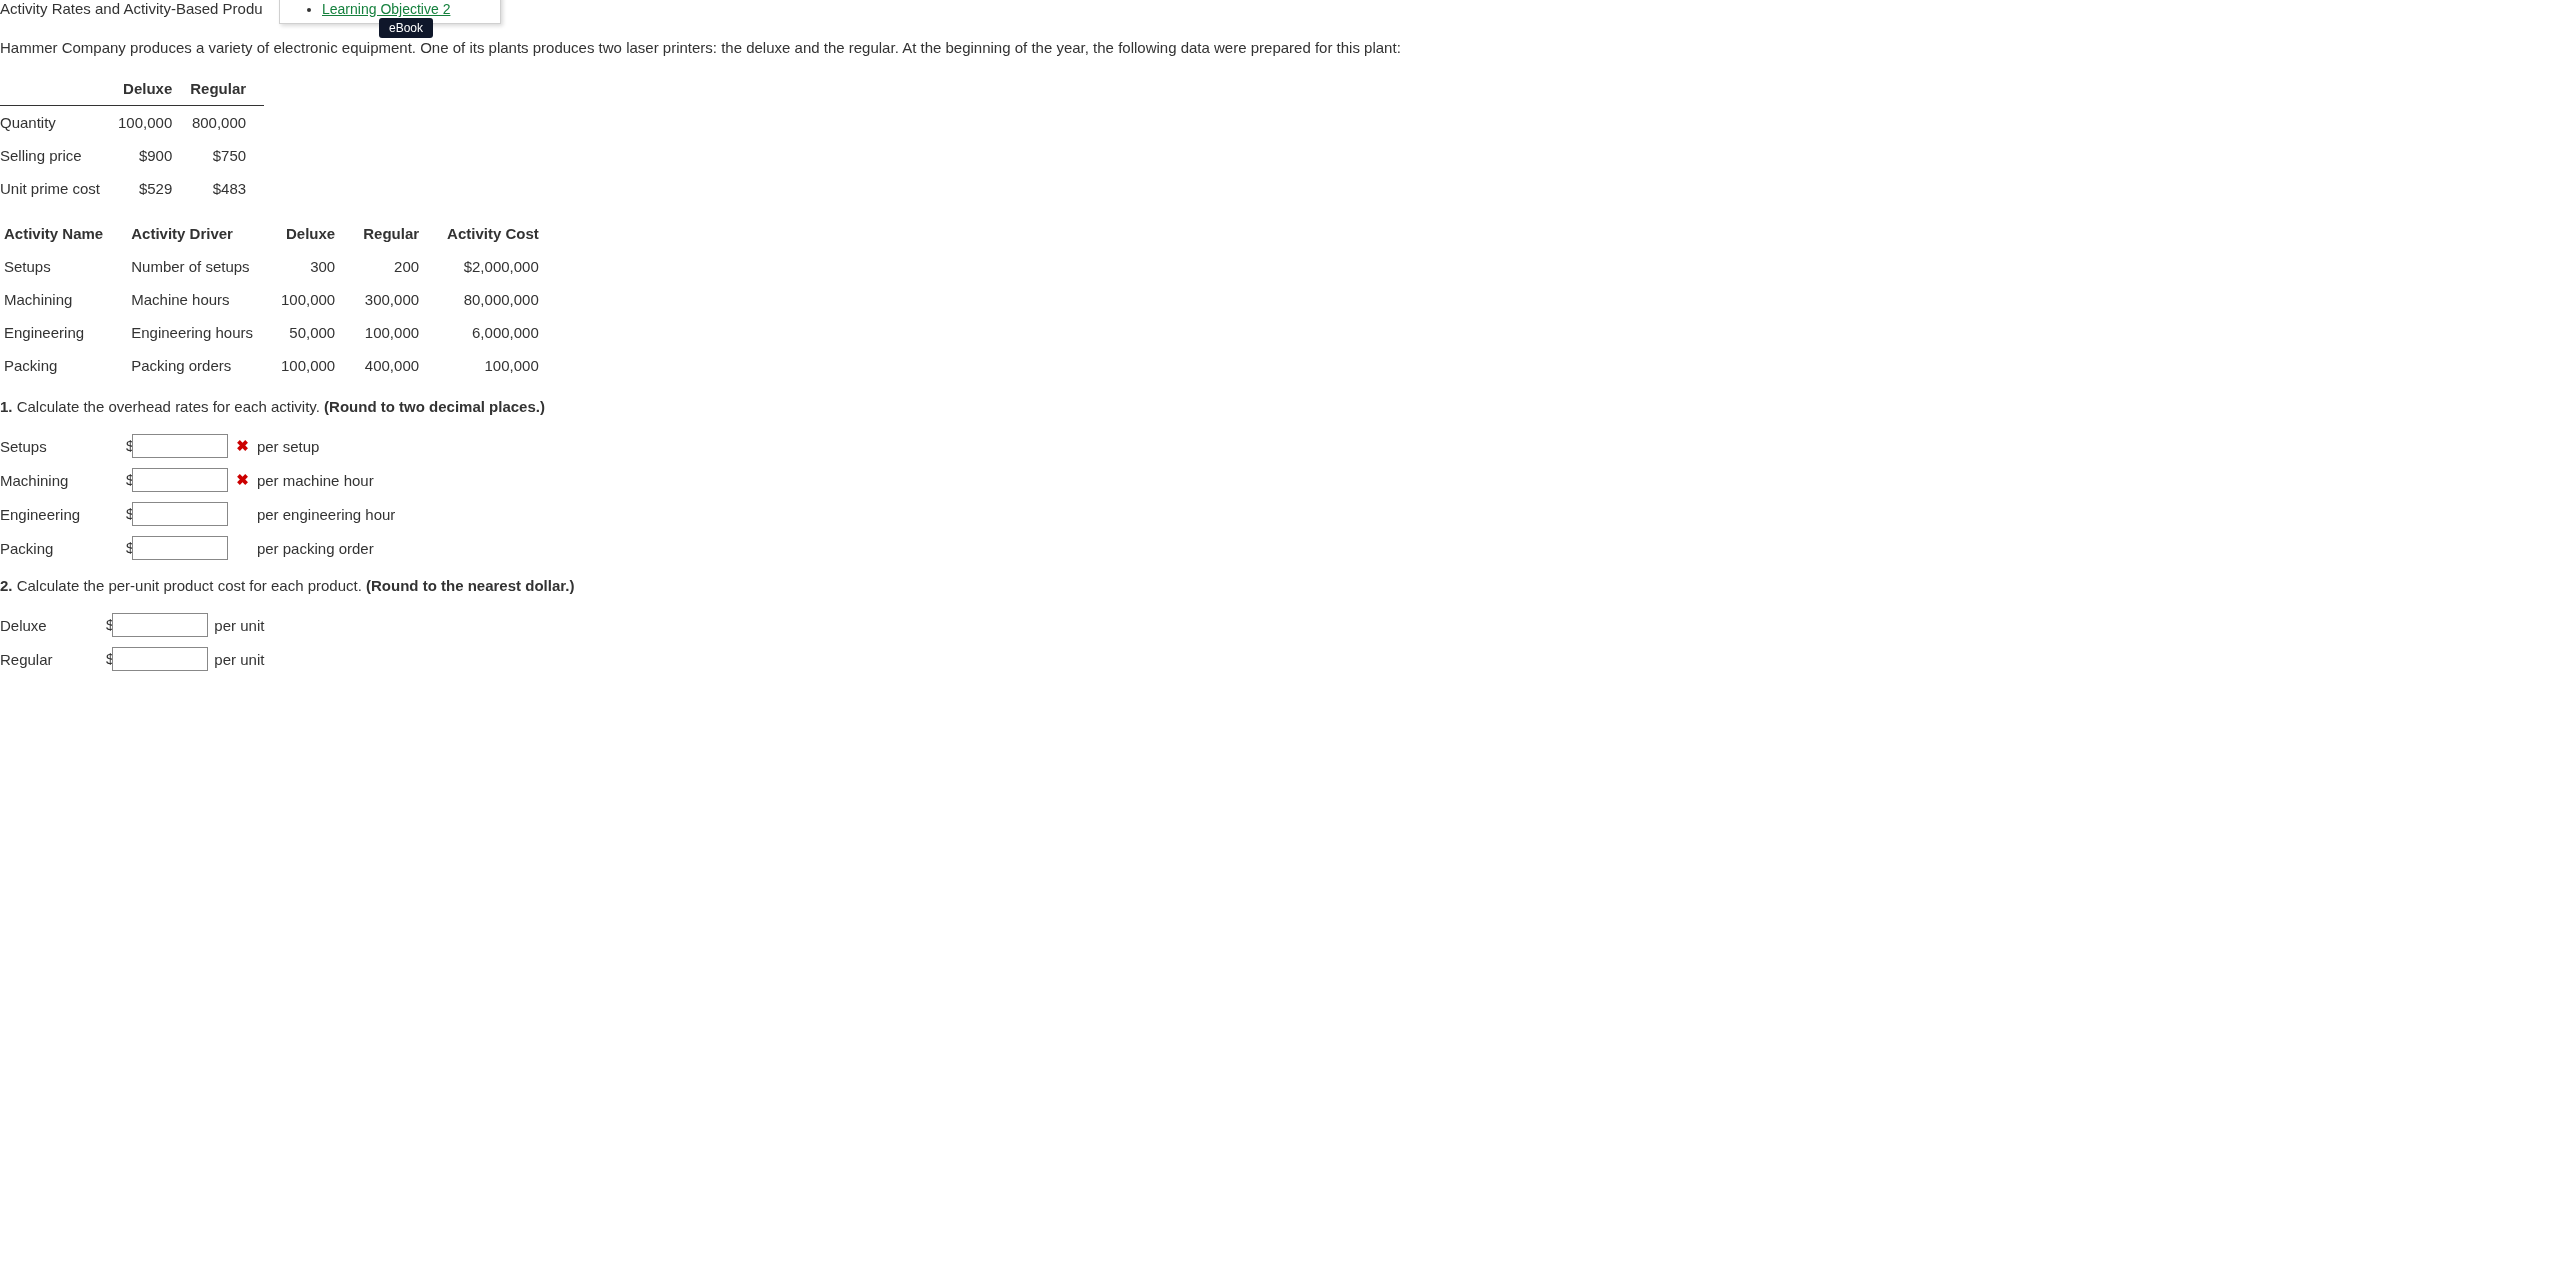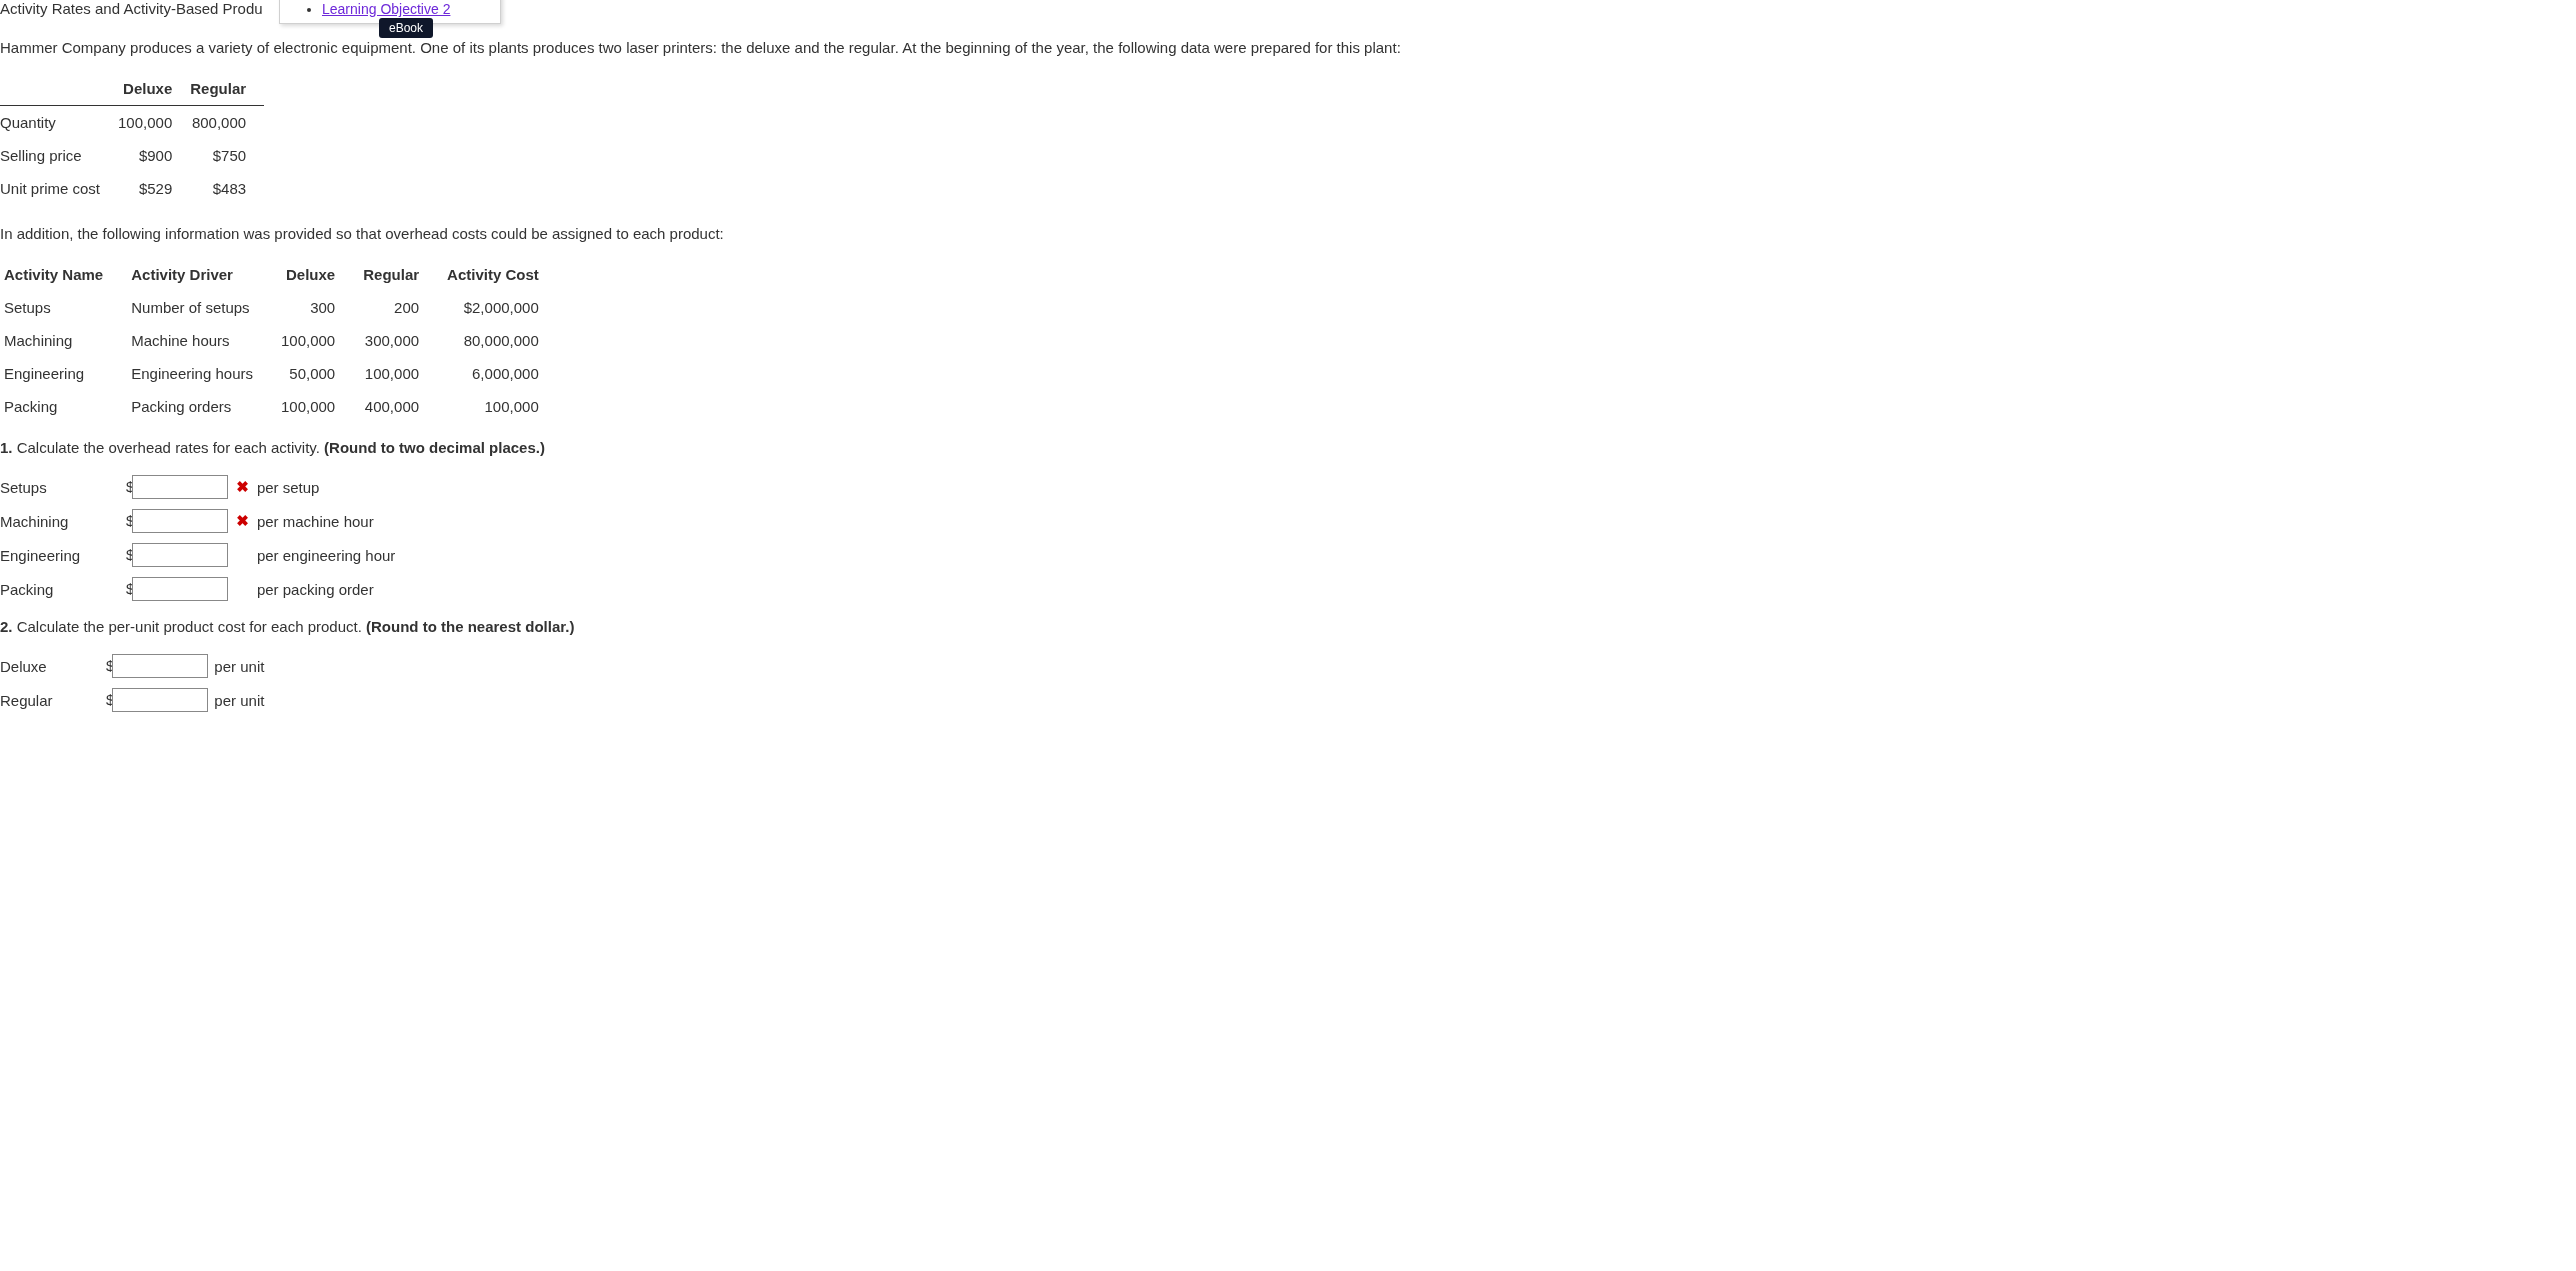--- a/index.html
+++ b/index.html
@@ -41,7 +41,7 @@
     margin-left: 1em;
   }
   .objlink {
-    color: #6d28d9;
+    color: #15803d;
     text-decoration: underline;
     margin-top: 37px;
   }

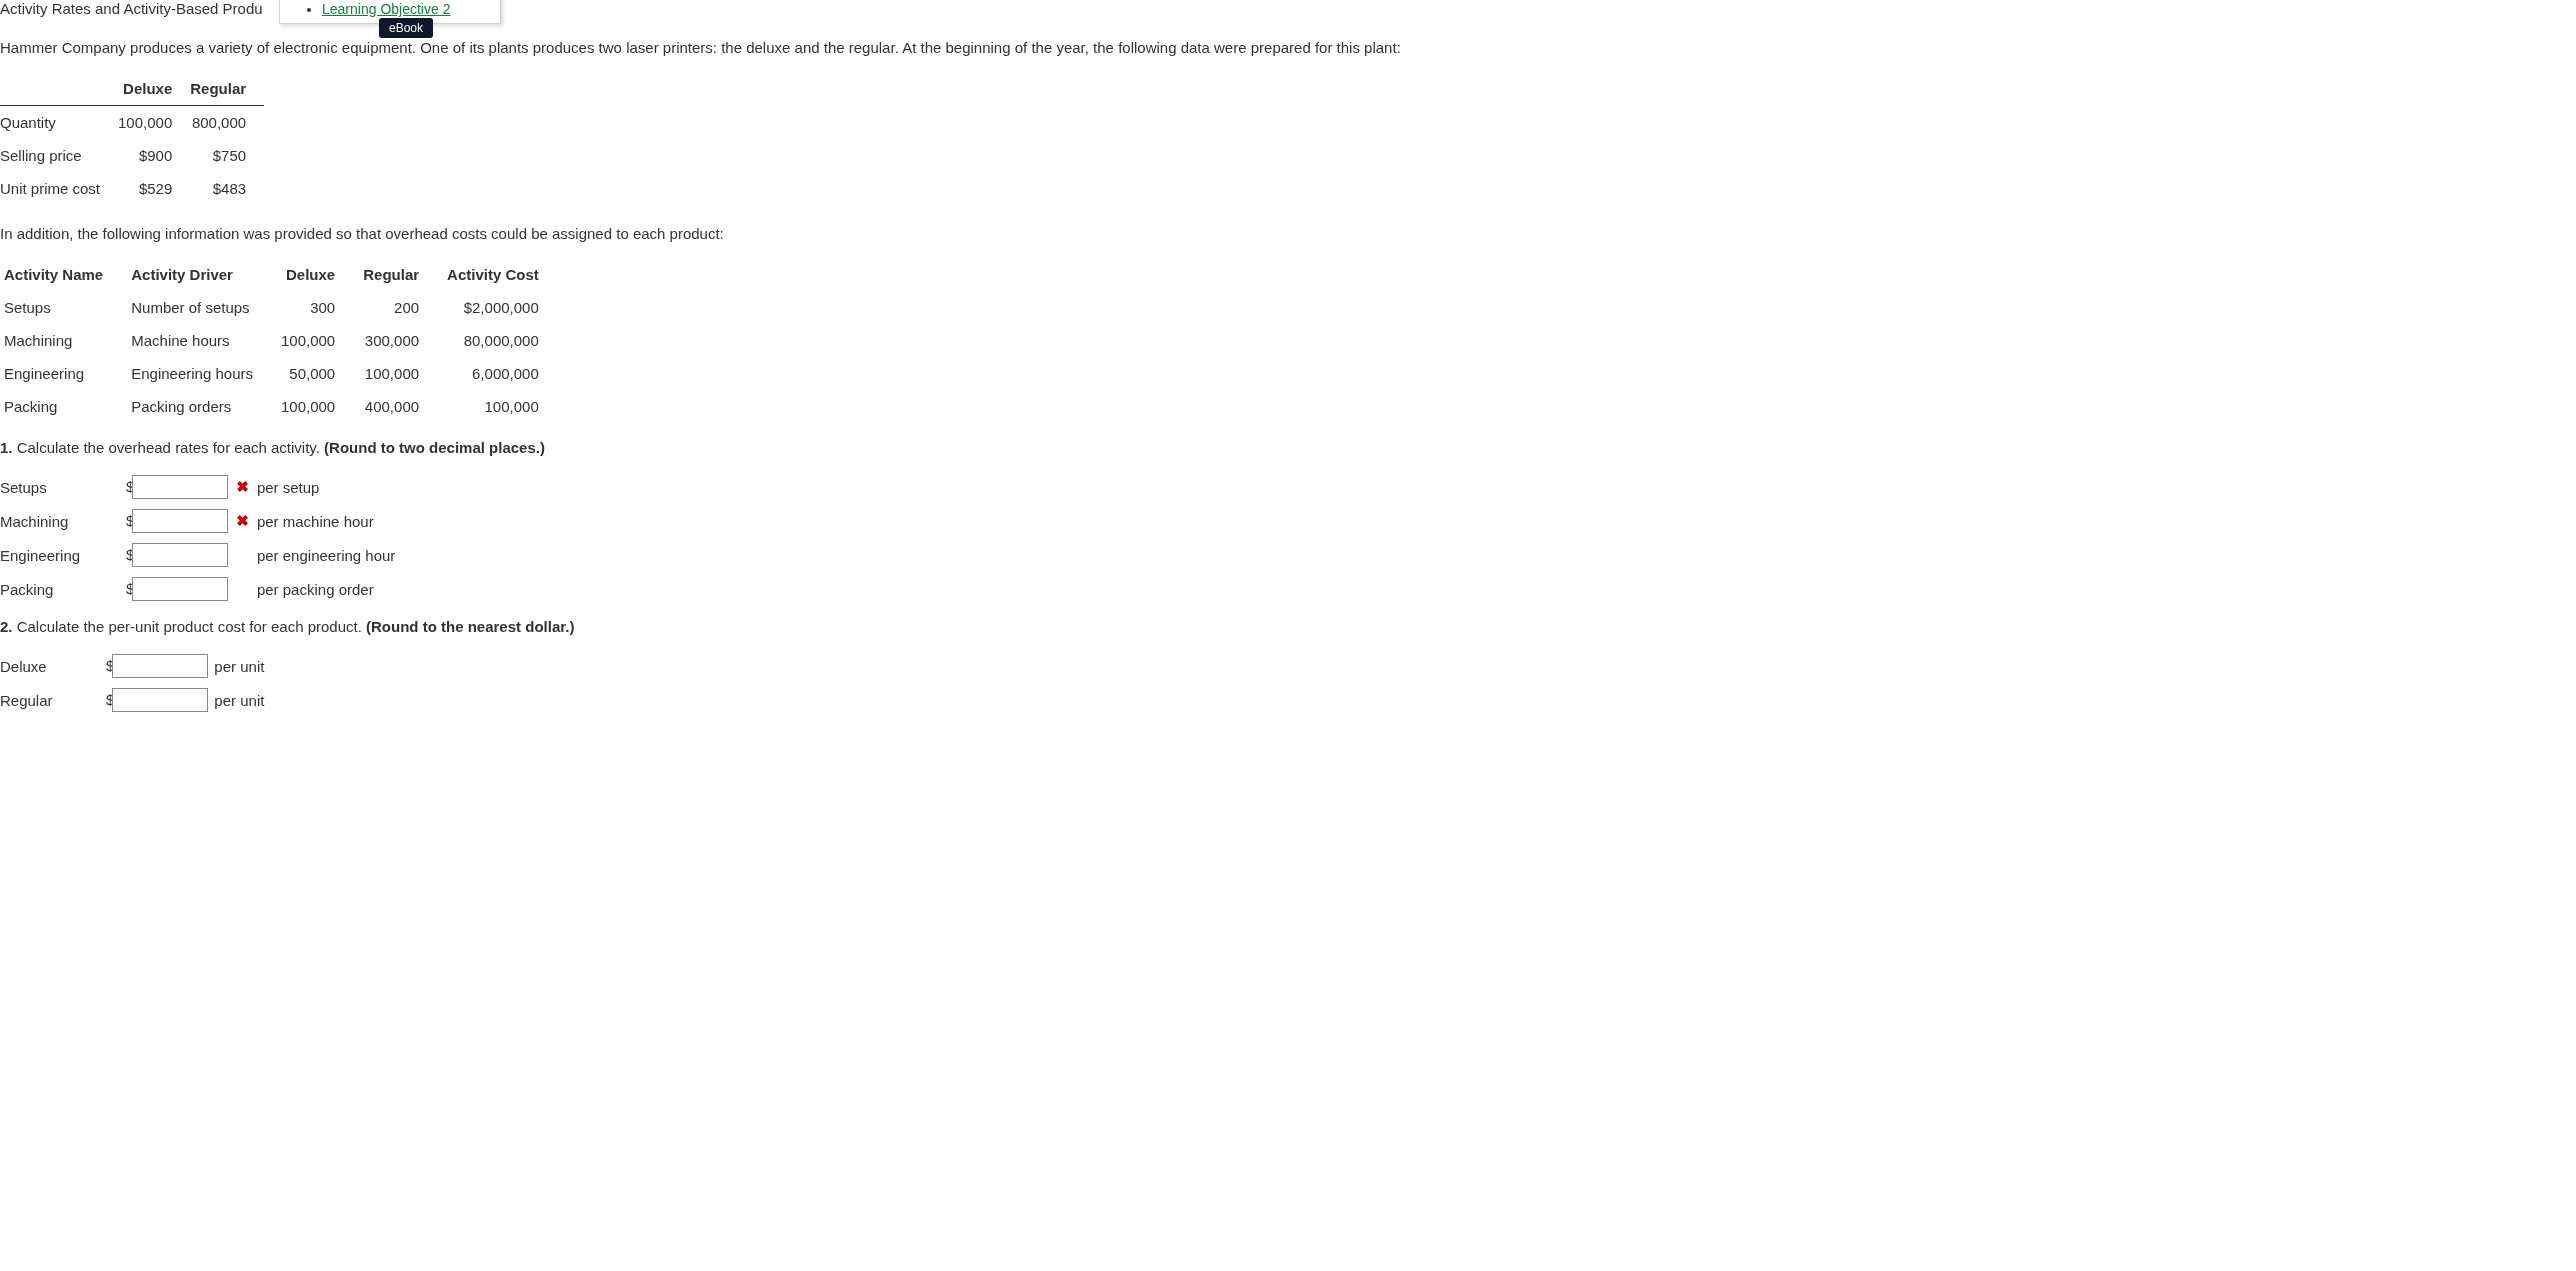--- a/index.html
+++ b/index.html
@@ -188,7 +188,6 @@
     </tbody>
   </table>
 
-  <div class="para">In addition, the following information was provided so that overhead costs could be assigned to each product:</div>
 
   <table class="data2">
     <thead>

